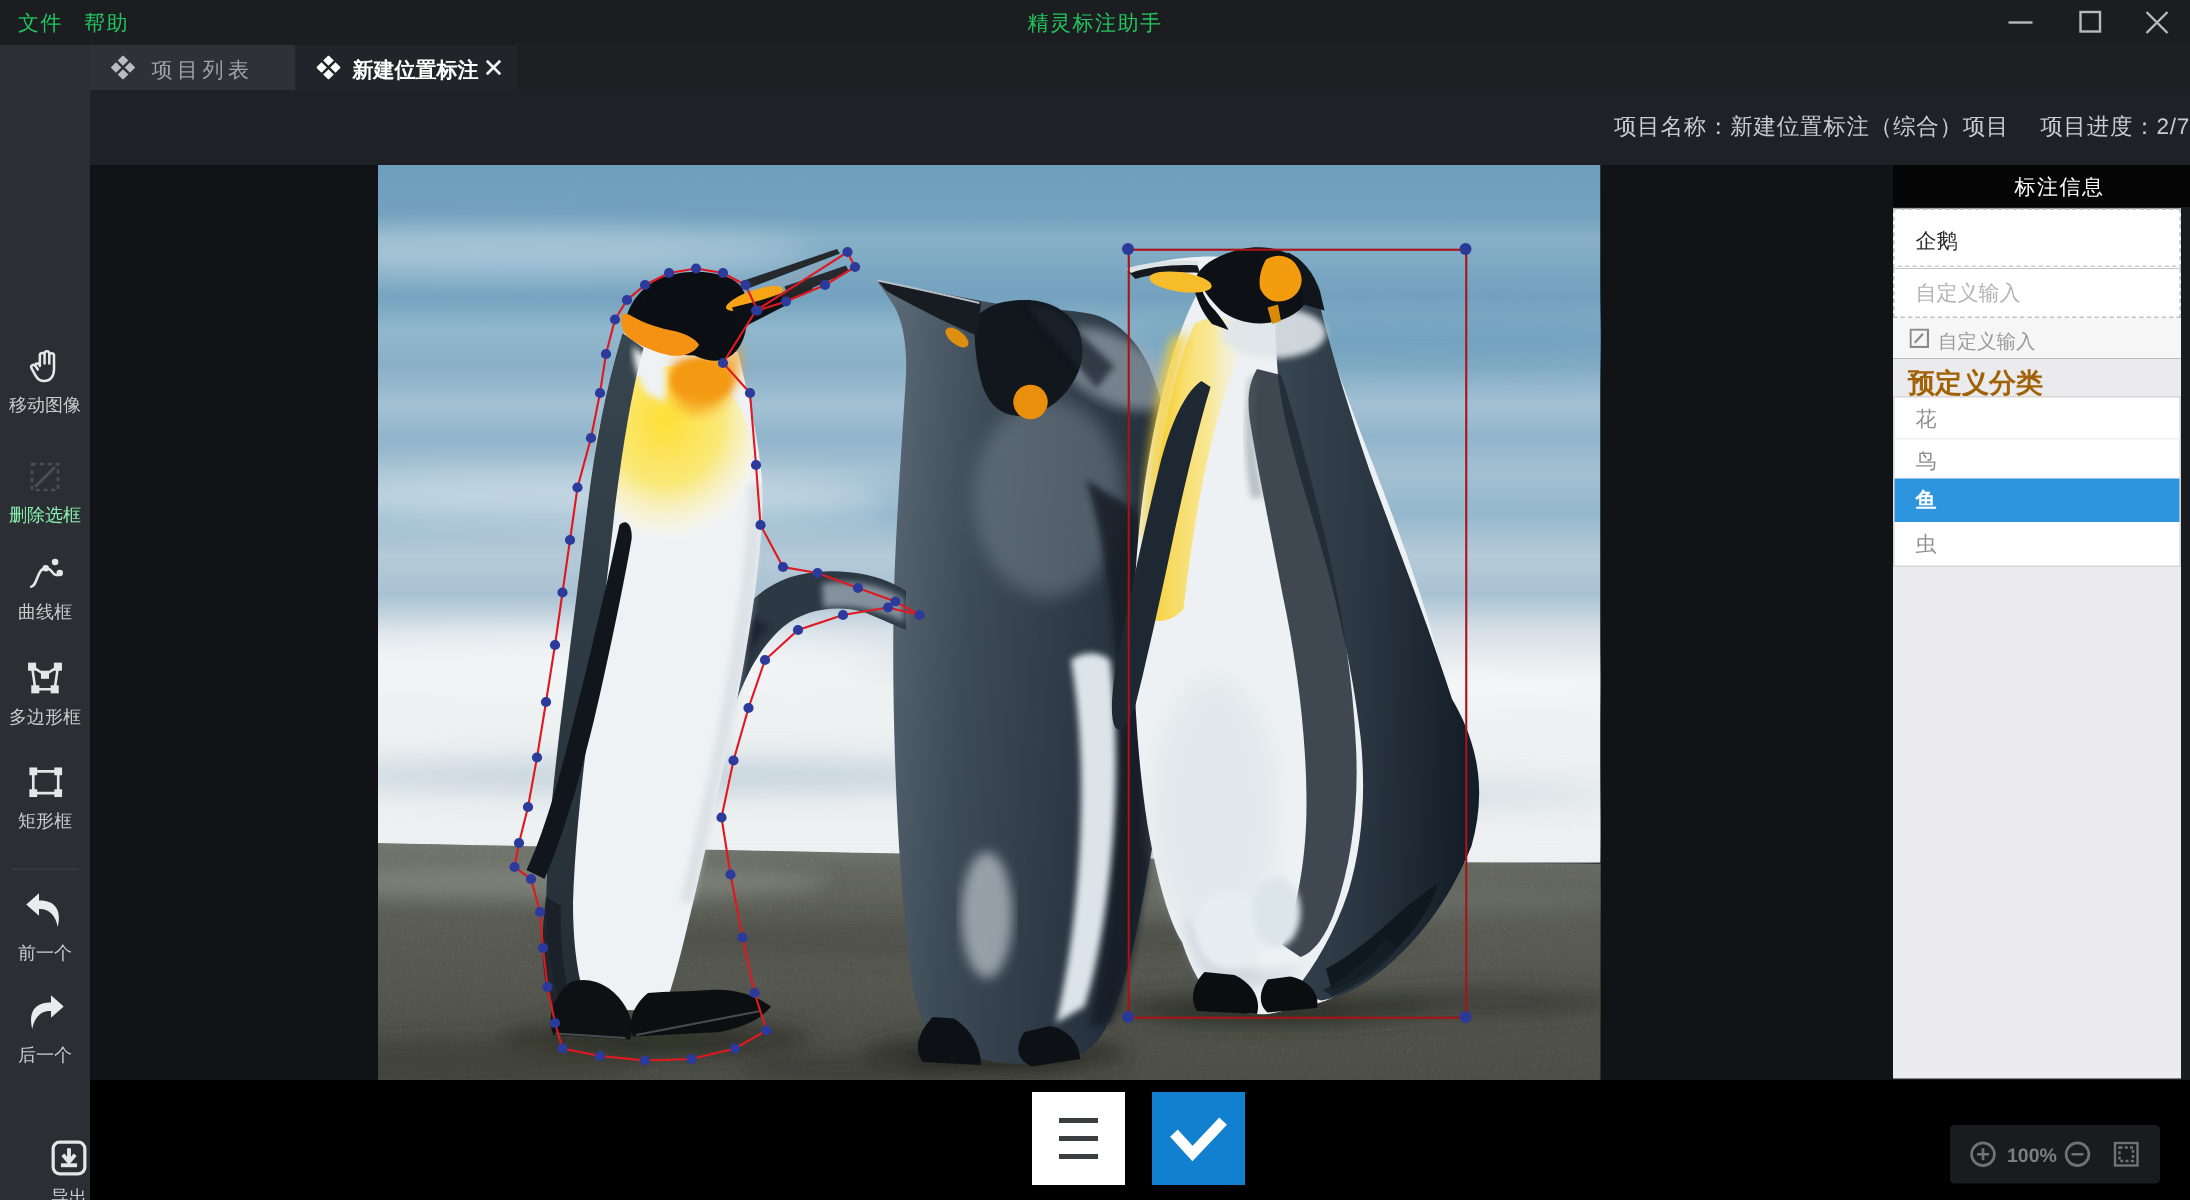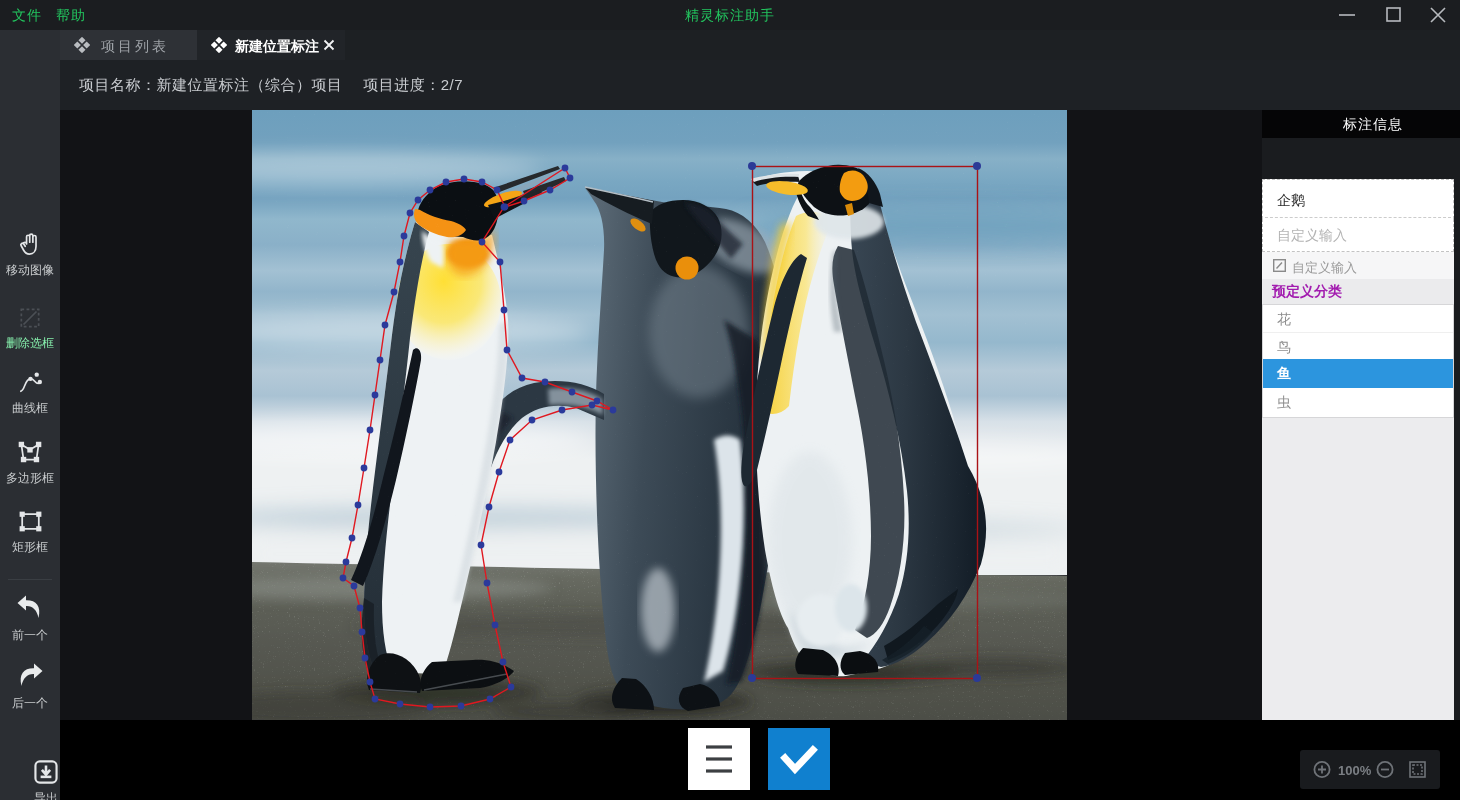--- a/index.html
+++ b/index.html
@@ -11,7 +11,7 @@
   #tabstrip { left:60px; top:30px; width:1400px; height:30px; background:#1d2023; }
   .tab { position:absolute; top:0; height:30px; font-size:14px; }
   #infobar { left:60px; top:60px; width:1400px; height:50px; background:#1e2125; color:#c9ccd0;
-    font-size:15px; line-height:50px; letter-spacing:0.5px; }
+    font-size:15px; line-height:50px; letter-spacing:0.5px;text-align:right; }
   #sidebar { left:0; top:30px; width:60px; height:770px; background:#2b2e33; }
   .tool { position:absolute; left:0; width:60px; text-align:center; color:#c9ccce; font-size:12px; }
   .tool svg { display:block; margin:0 auto 4px auto; }

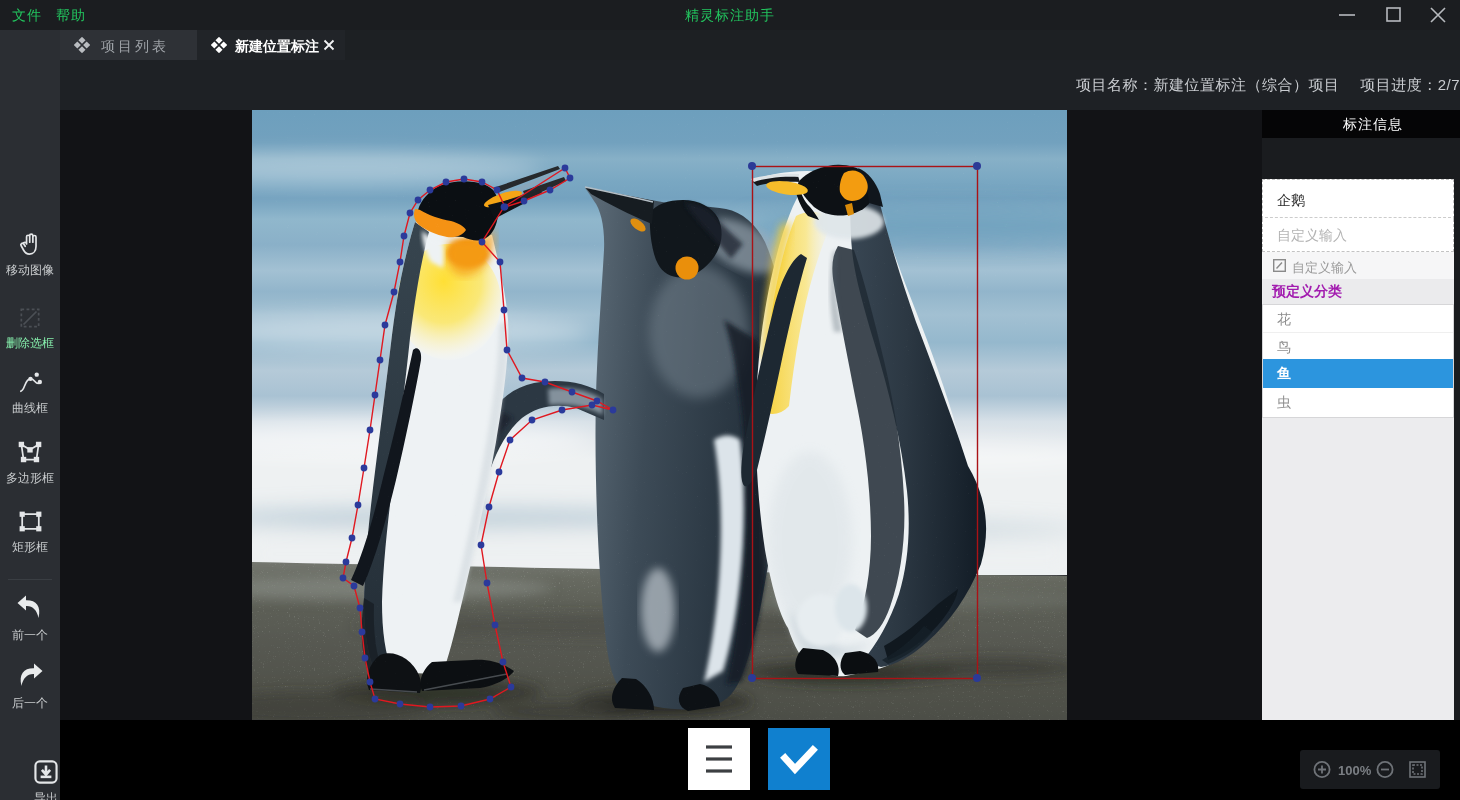--- a/index.html
+++ b/index.html
@@ -20,7 +20,7 @@
   #bottombar { left:60px; top:720px; width:1400px; height:80px; background:#000000; }
   #panelhead { position:absolute; left:0; top:0; width:222px; height:28px; background:#050506;
      color:#fff; font-size:14px; text-align:center; line-height:28px; letter-spacing:1px;}
-  .prow { position:absolute; left:0; width:192px; background:#fff;margin-top:40px; }
+  .prow { position:absolute; left:0; width:192px; background:#fff; }
 </style>
 </head>
 <body>

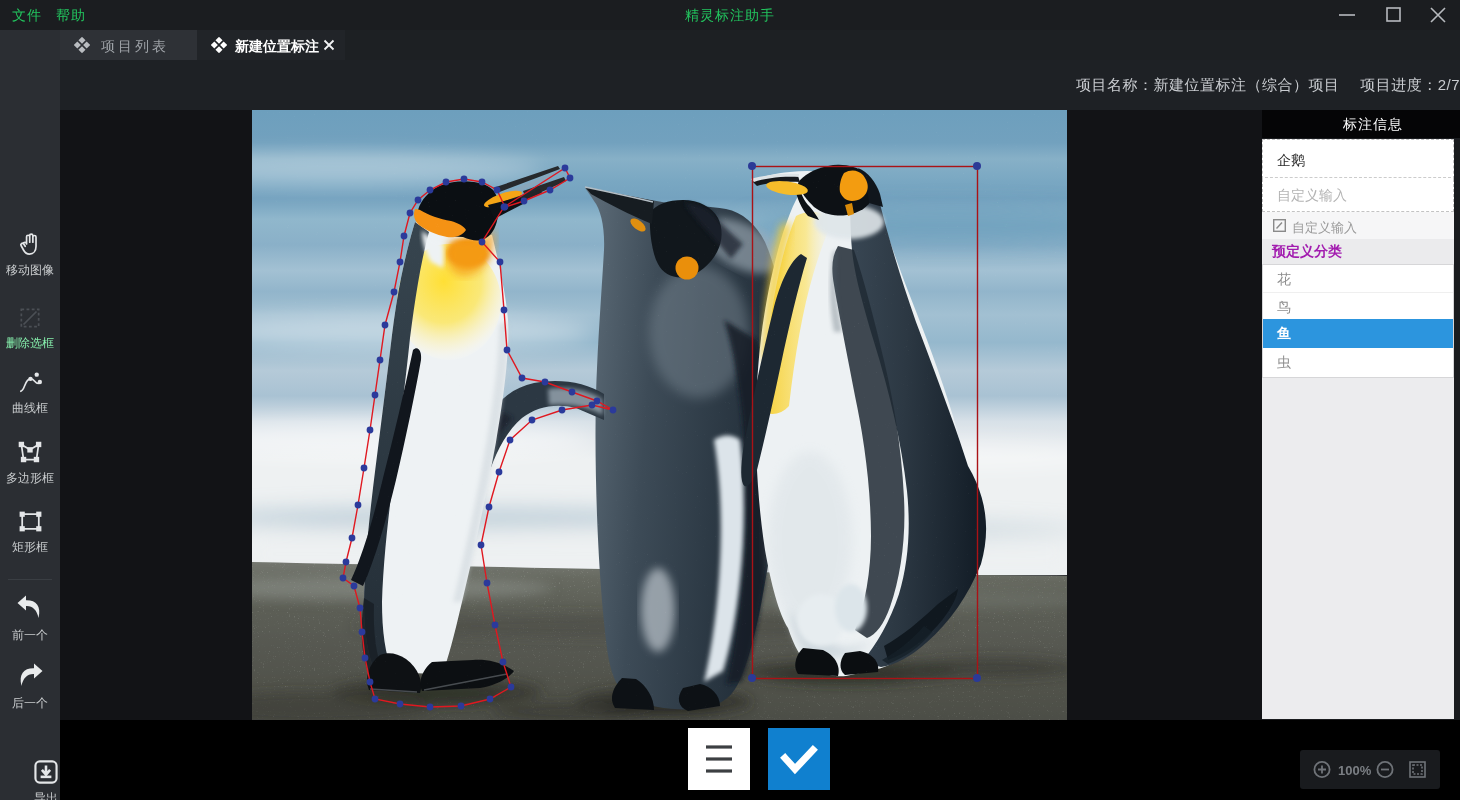--- a/index.html
+++ b/index.html
@@ -441,7 +441,7 @@
      <div style="font-size:13px;color:#9a9a9a;padding:7px 0 0 30px;">自定义输入</div>
   </div>
   <div class="prow" style="top:129px; height:25px; background:#ebebed;">
-     <div style="font-size:14px;color:#a21caf;font-weight:bold;padding:4px 0 0 10px;">预定义分类</div>
+     <div style="font-size:18px;color:#a16207;font-weight:bold;padding:4px 0 0 10px;">预定义分类</div>
   </div>
   <div class="prow" style="top:154px; height:114px; border:1px solid #d6d6d8; font-size:14px; color:#8d8d8d;">
      <div style="height:27px; padding:6px 0 0 14px;">花</div>

